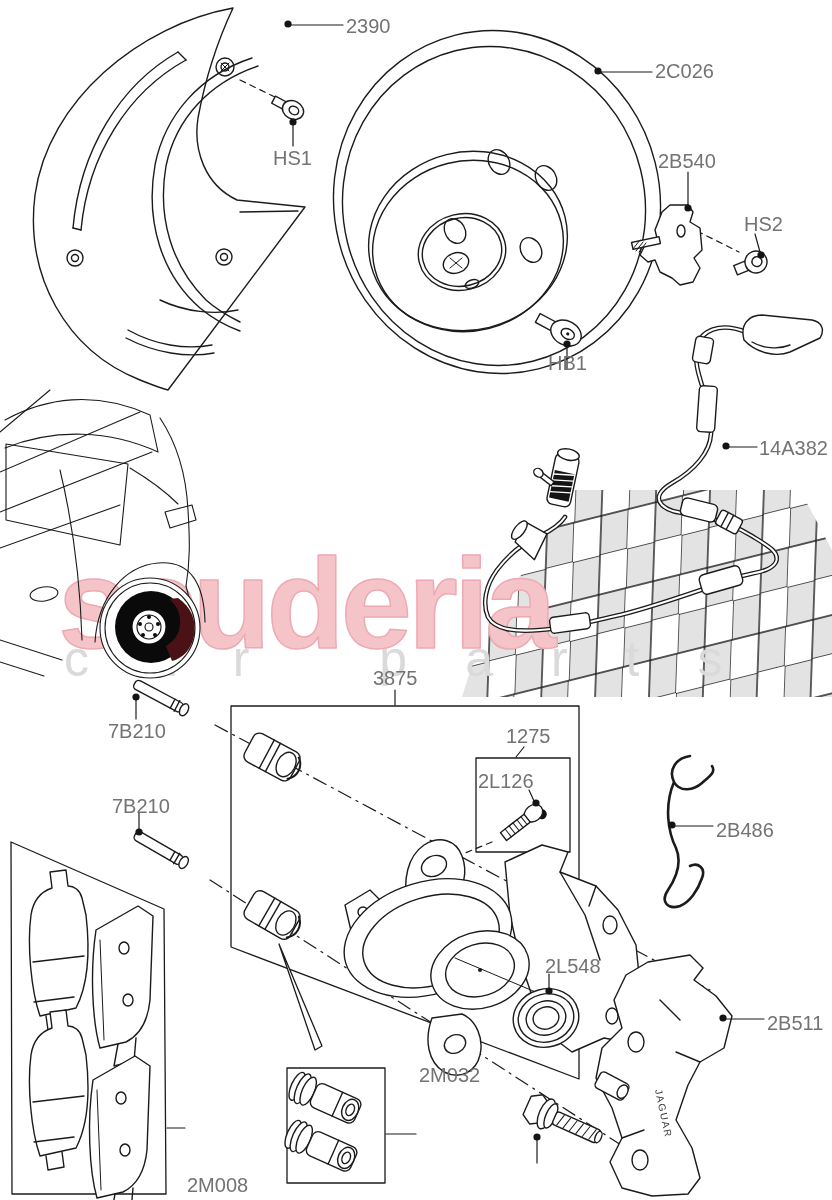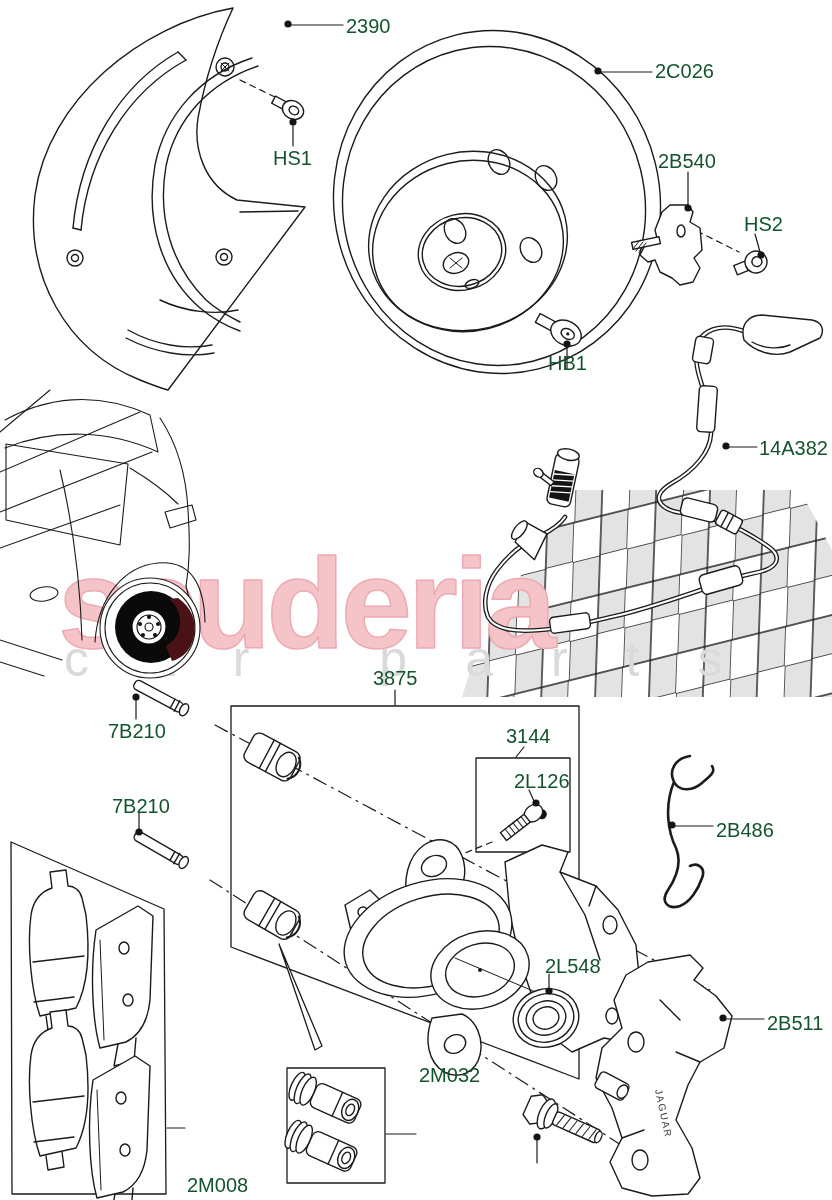--- a/index.html
+++ b/index.html
@@ -6,7 +6,7 @@
   #stage{position:relative;width:832px;height:1200px;background:#fff;overflow:hidden;
          font-family:"Liberation Sans",sans-serif;}
   #art{position:absolute;left:0;top:0;}
-  .plabel{position:absolute;color:#14532d;font-size:20px;line-height:22px;
+  .plabel{position:absolute;color:#737373;font-size:20px;line-height:22px;
           font-family:"Liberation Sans",sans-serif;white-space:nowrap;cursor:pointer;}
 </style>
 </head>

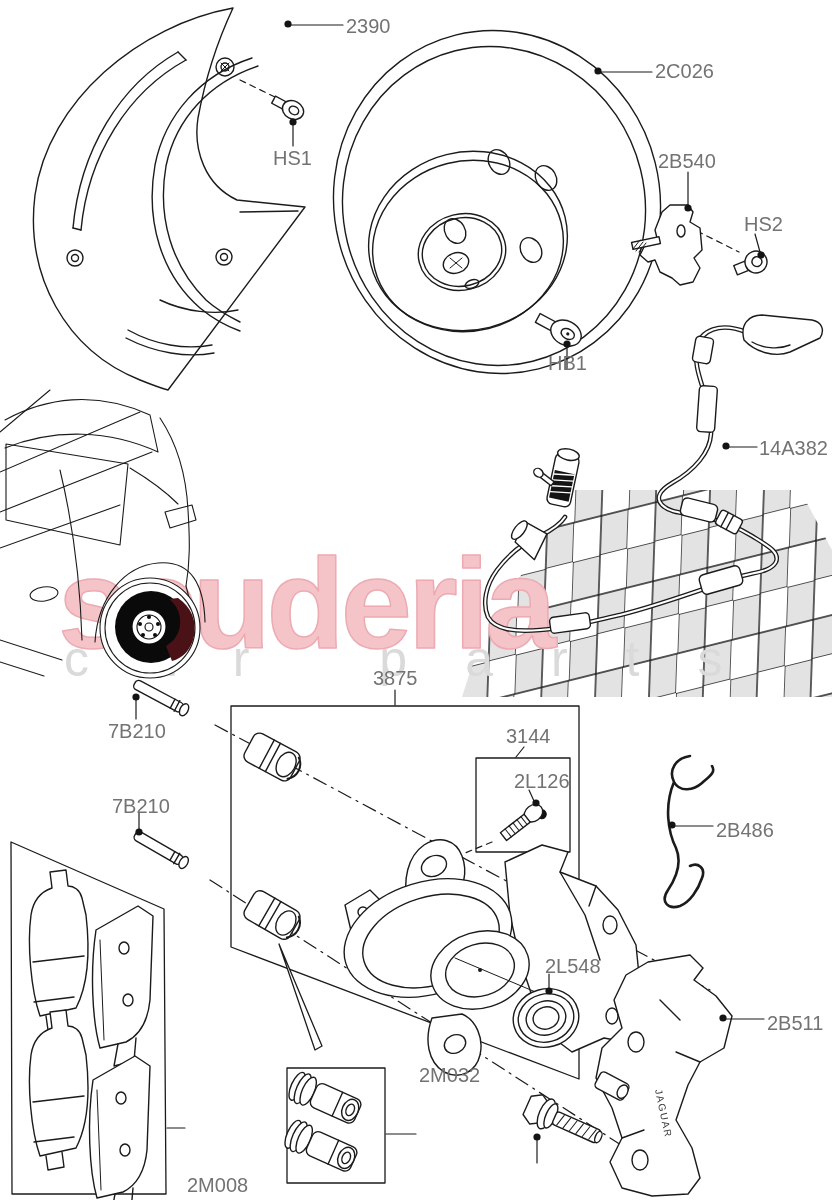--- a/index.html
+++ b/index.html
@@ -383,7 +383,7 @@
 <div class="plabel" style="left:108px;top:720px">7B210</div>
 <div class="plabel" style="left:373px;top:667px">3875</div>
 <div class="plabel" style="left:112px;top:795px">7B210</div>
-<div class="plabel" style="left:506px;top:725px">3144</div>
+<div class="plabel" style="left:506px;top:725px">1275</div>
 <div class="plabel" style="left:514px;top:770px">2L126</div>
 <div class="plabel" style="left:716px;top:819px">2B486</div>
 <div class="plabel" style="left:545px;top:955px">2L548</div>

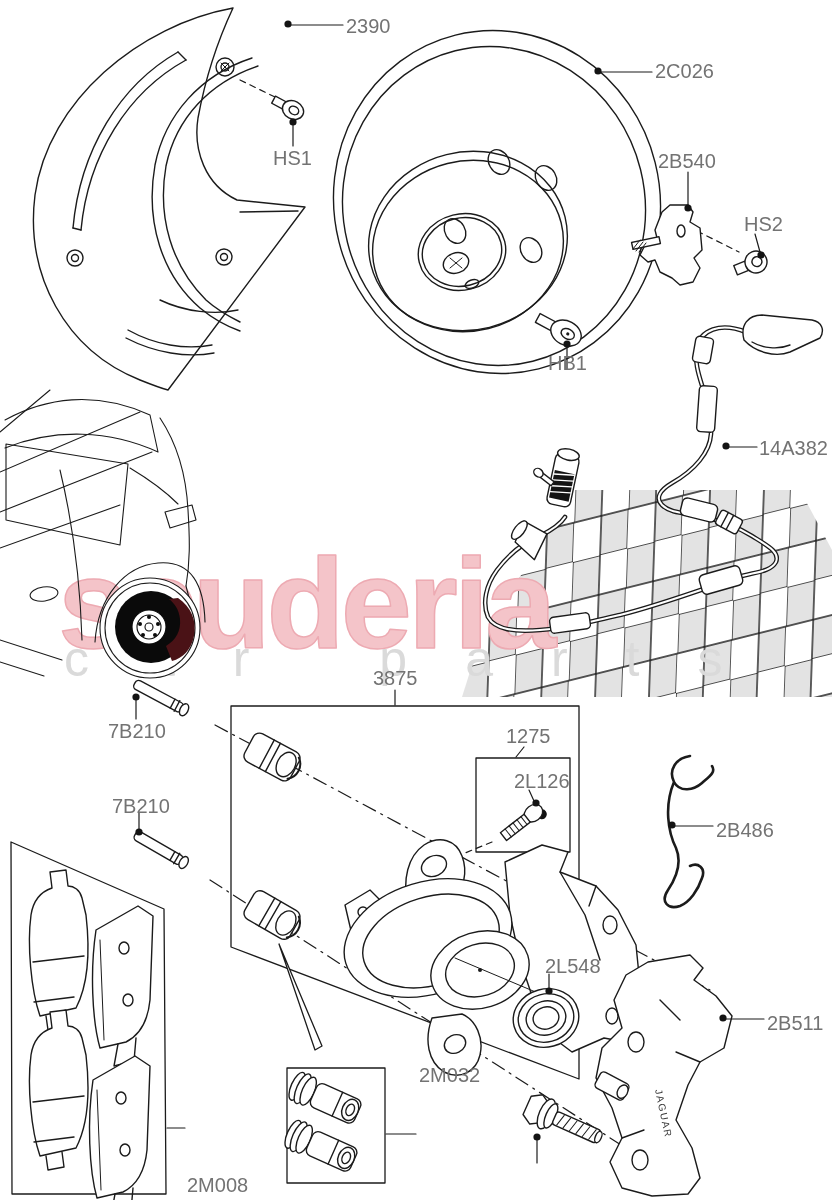--- a/index.html
+++ b/index.html
@@ -384,7 +384,7 @@
 <div class="plabel" style="left:373px;top:667px">3875</div>
 <div class="plabel" style="left:112px;top:795px">7B210</div>
 <div class="plabel" style="left:506px;top:725px">1275</div>
-<div class="plabel" style="left:514px;top:770px">2L126</div>
+<div class="plabel" style="left:478px;top:770px">2L126</div>
 <div class="plabel" style="left:716px;top:819px">2B486</div>
 <div class="plabel" style="left:545px;top:955px">2L548</div>
 <div class="plabel" style="left:767px;top:1012px">2B511</div>

